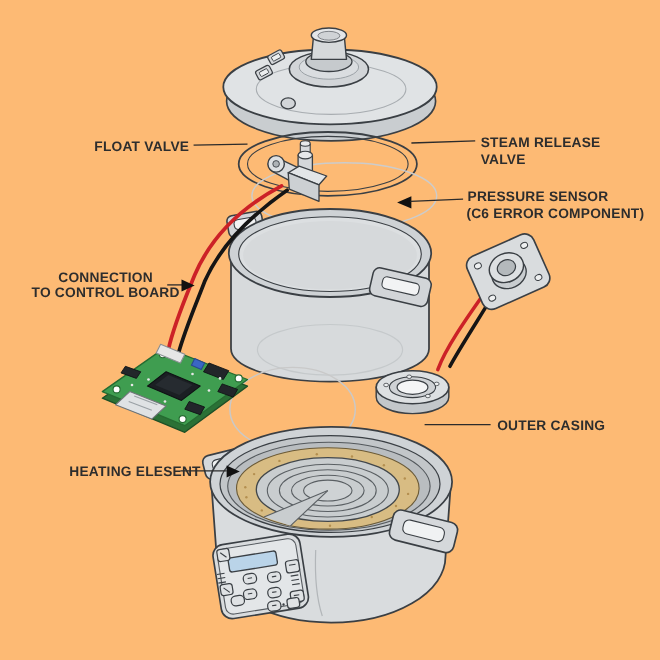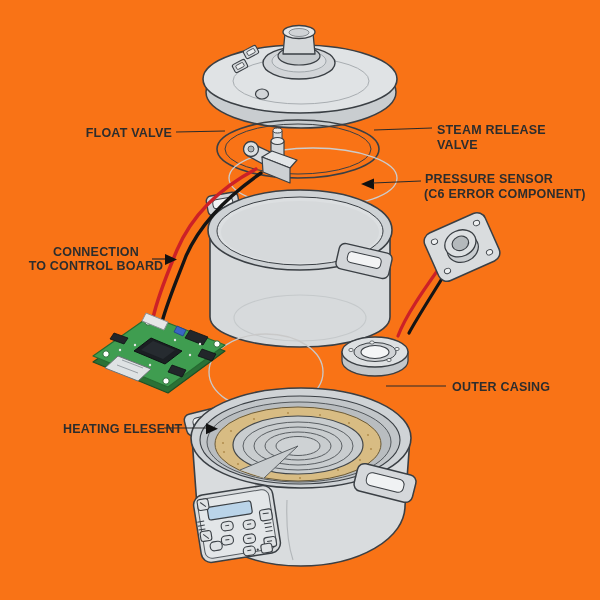--- a/index.html
+++ b/index.html
@@ -3,7 +3,7 @@
 <meta charset="utf-8">
 <style>
   html,body{margin:0;padding:0;background:#ffffff;}
-  .canvas{position:relative;width:600px;height:600px;background:#f97316;overflow:hidden;
+  .canvas{position:relative;width:600px;height:600px;background:#fdba74;overflow:hidden;
           font-family:"Liberation Sans", sans-serif;}
   svg{position:absolute;left:0;top:0;}
   .lbl{font-family:"Liberation Sans", sans-serif;font-weight:bold;font-size:12.5px;

